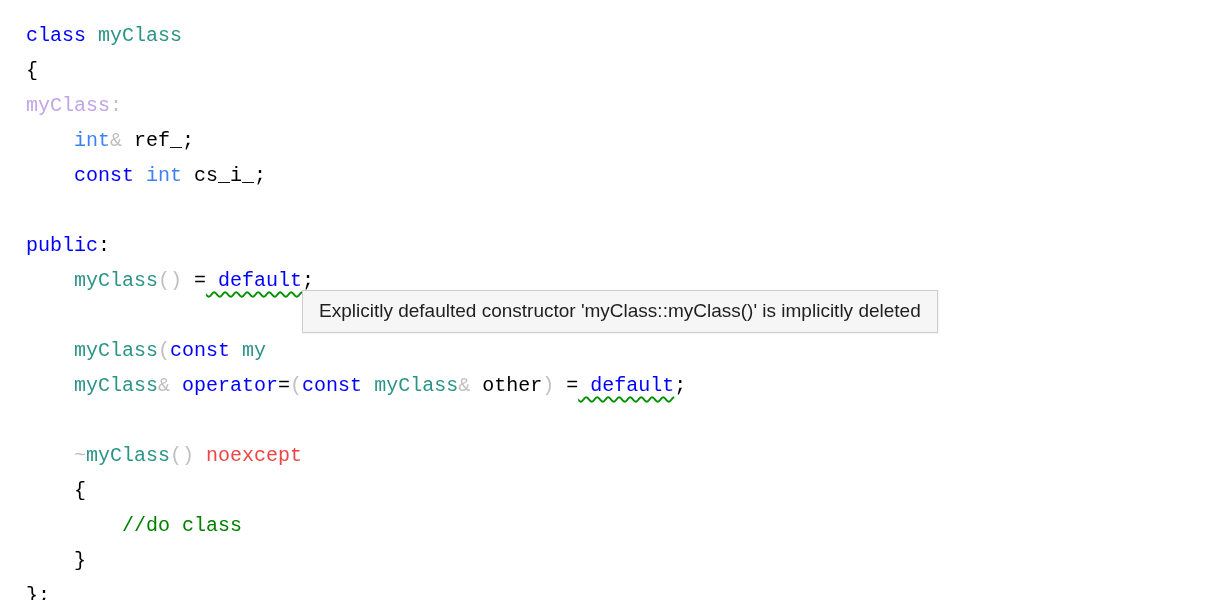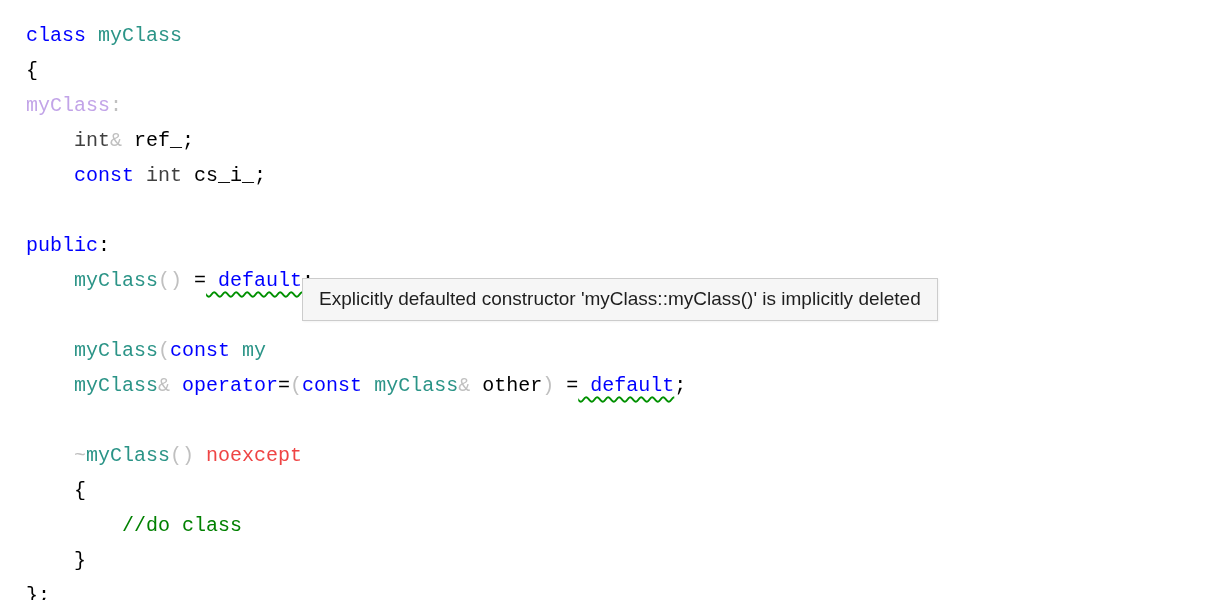--- a/index.html
+++ b/index.html
@@ -19,7 +19,7 @@
   }
   .kw-class   { color: #0000ff; margin-top: 24px; }
   .kw-blue    { color: #0000ff; }
-  .kw-int     { color: #404040; }
+  .kw-int     { color: #3b82f6; }
   .kw-private { color: #c2a4e8; }
   .kw-default { color: #0000ff; }
   .kw-noexcept{ color: #ef4444; }

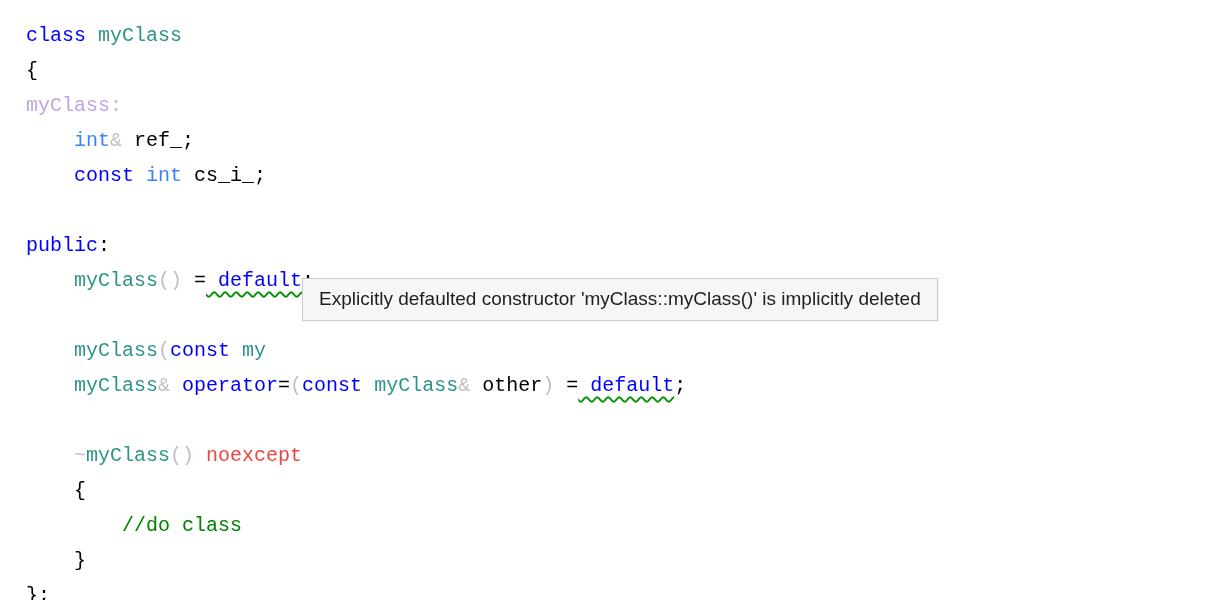--- a/index.html
+++ b/index.html
@@ -40,7 +40,7 @@
 
   .tooltip {
     position: absolute;
-    top: 278px;
+    top: 290px;
     left: 302px;
     background: #f6f6f6;
     border: 1px solid #cccccc;

